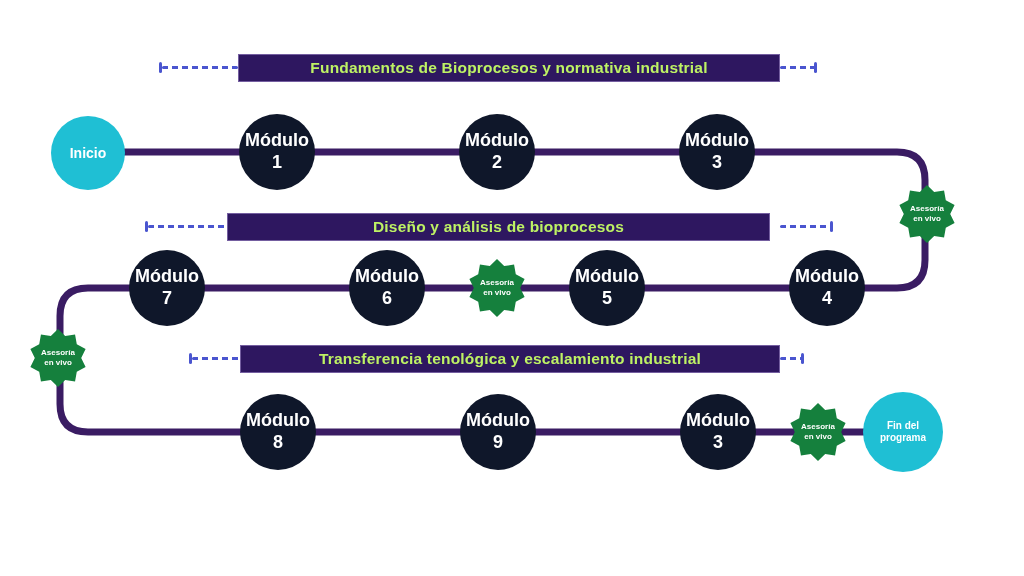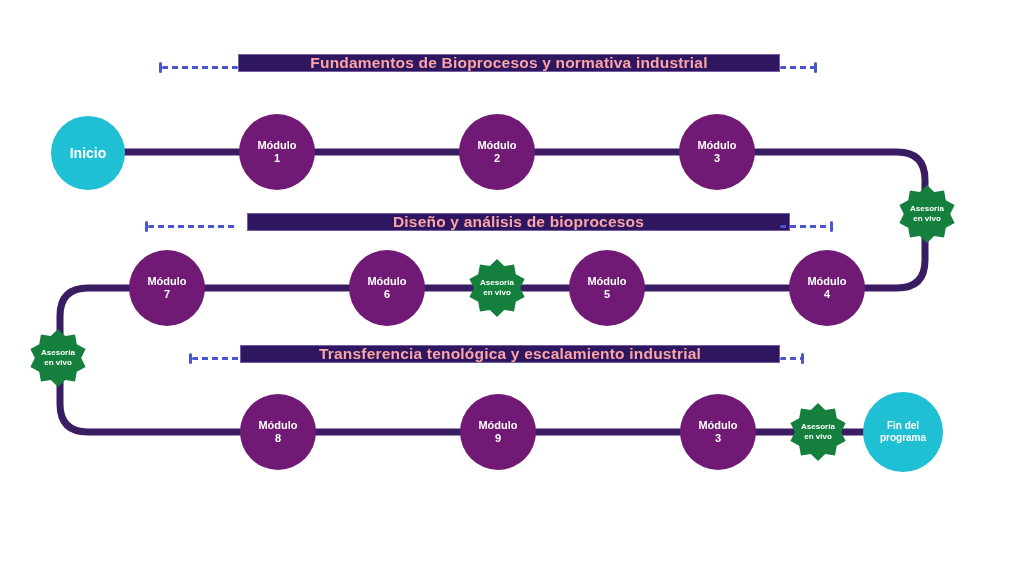--- a/index.html
+++ b/index.html
@@ -9,7 +9,7 @@
   }
   .path-svg{position:absolute;left:0;top:0;width:1024px;height:576px;z-index:1;}
   .banner{
-    position:absolute;height:18px;background:#2e1760;color:#fca5a5;z-index:2;
+    position:absolute;height:28px;background:#2e1760;color:#bef264;z-index:2;
     display:flex;align-items:center;justify-content:center;text-align:center;
     font-weight:bold;font-size:15.5px;letter-spacing:.2px;
     border:1px solid rgba(186,166,224,.5);box-sizing:border-box;

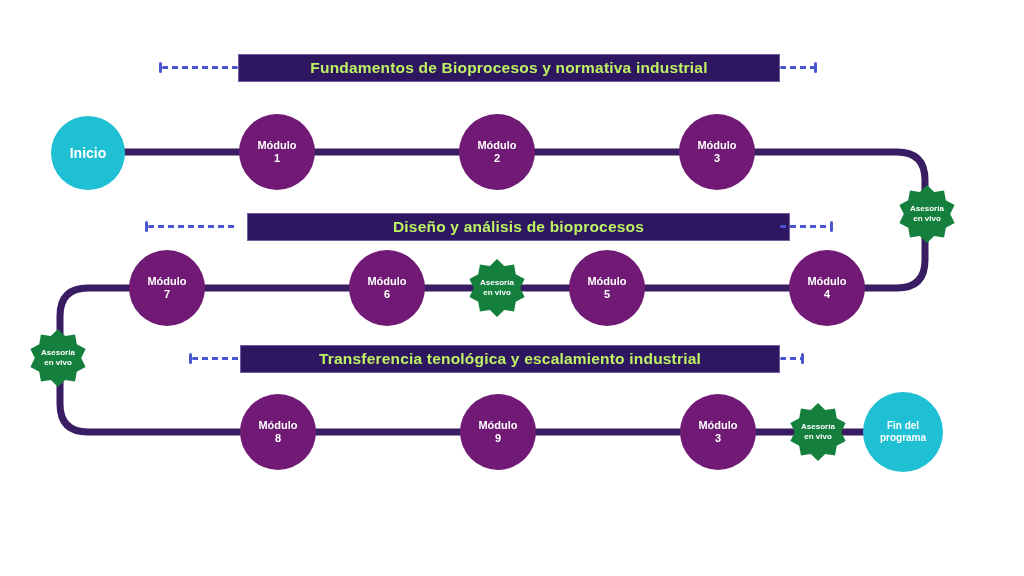--- a/index.html
+++ b/index.html
@@ -24,7 +24,7 @@
     display:flex;flex-direction:column;align-items:center;justify-content:center;
     text-align:center;line-height:1.2;
   }
-  .module{width:76px;height:76px;background:#701a75;font-size:11px;}
+  .module{width:76px;height:76px;background:#0f172a;font-size:18px;}
   .terminal{background:#1fbfd4;text-align:center;}
   .start{width:74px;height:74px;font-size:14px;}
   .end{width:80px;height:80px;font-size:10px;}

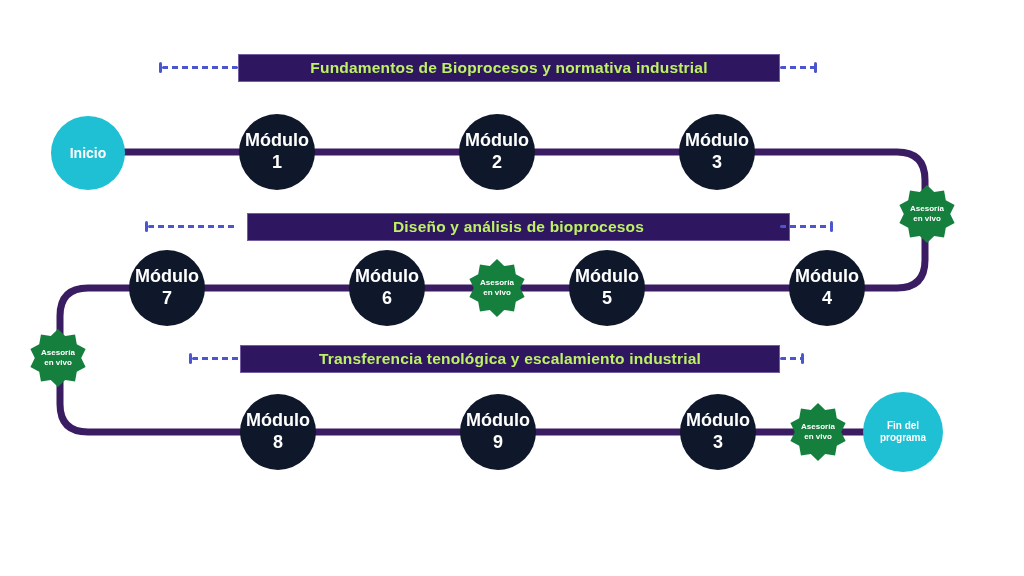--- a/index.html
+++ b/index.html
@@ -57,7 +57,7 @@
 
   <div class="tick" style="left:145px;top:220.5px"></div>
   <div class="dash" style="left:148px;top:224.5px;width:89px"></div>
-  <div class="banner" style="left:247px;top:213px;width:543px">
+  <div class="banner" style="left:227px;top:213px;width:543px">
     <span>Diseño y análisis de bioprocesos</span>
   </div>
   <div class="dash" style="left:780px;top:224.5px;width:50px"></div>

